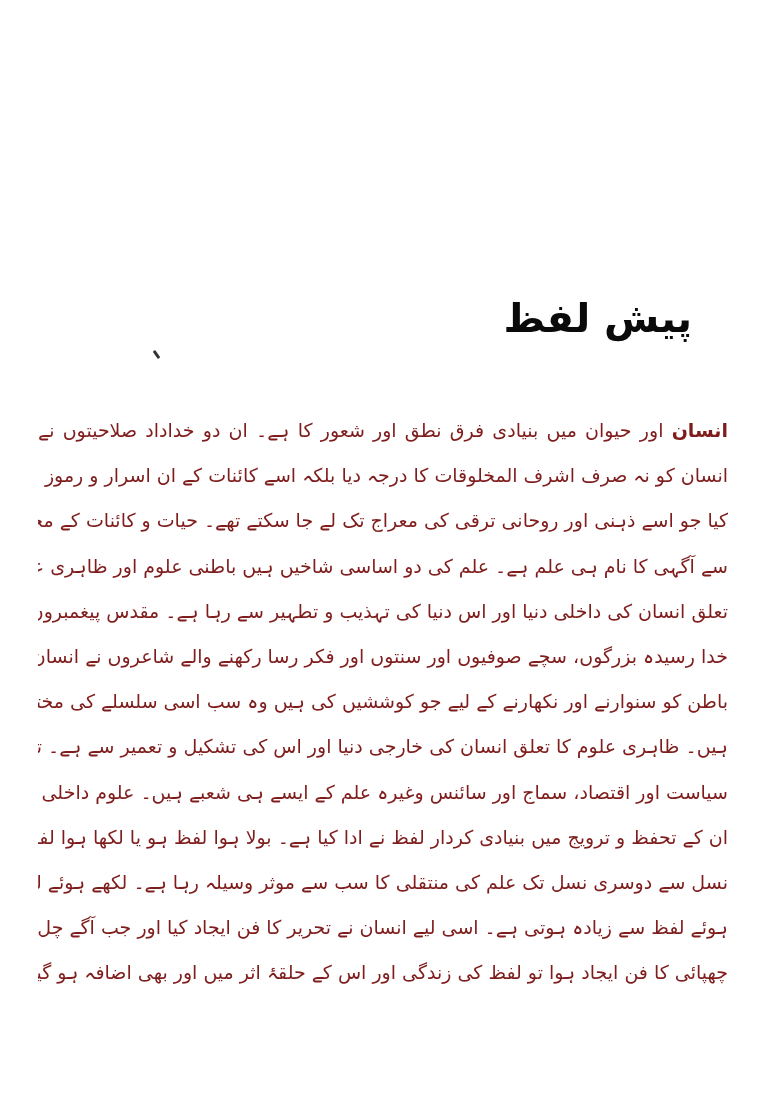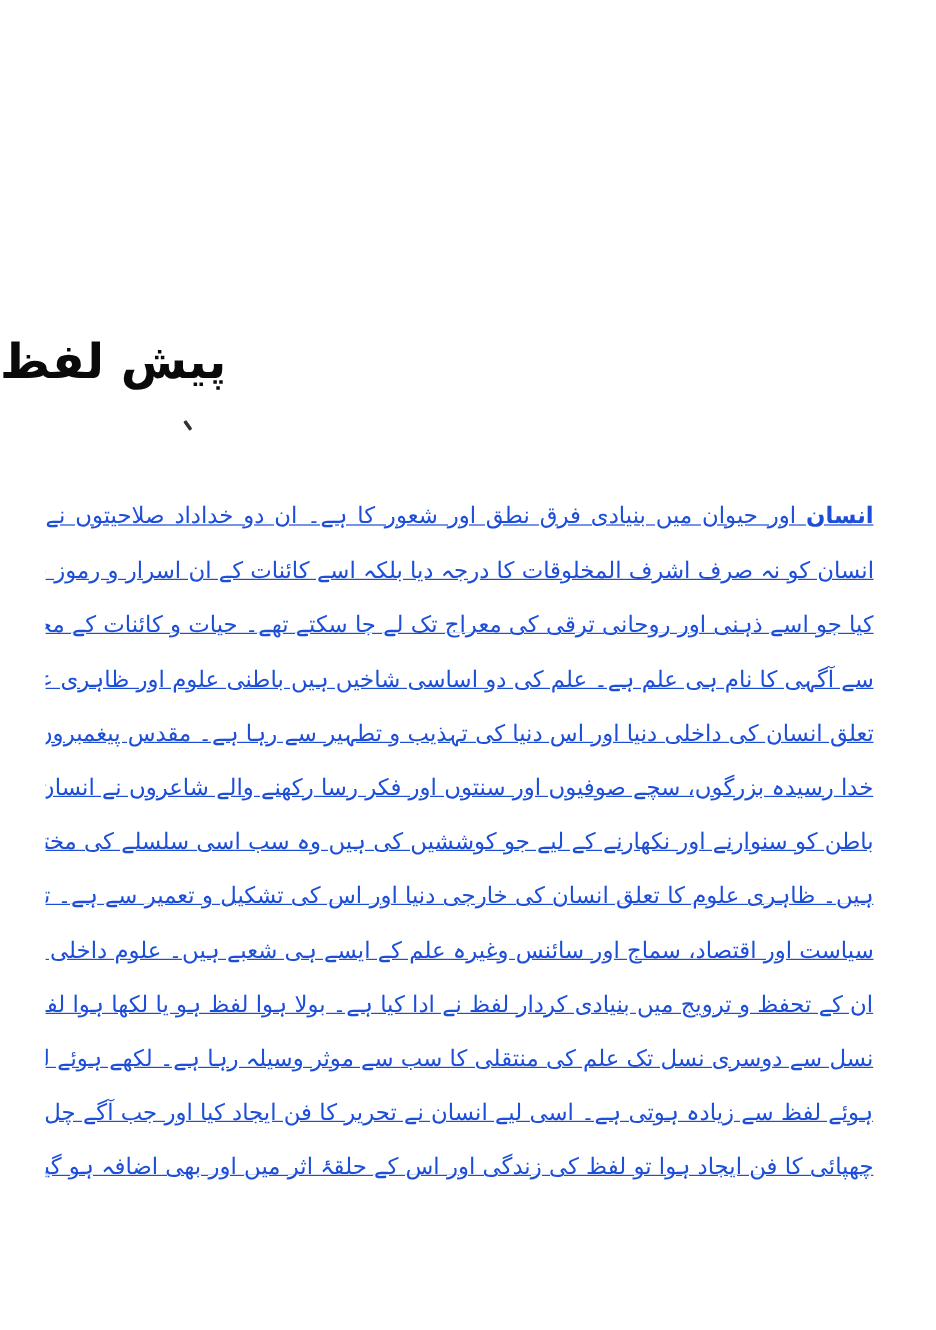--- a/index.html
+++ b/index.html
@@ -27,14 +27,14 @@
       top: 272px;
       left: 0;
       width: 676px;
-      text-align: left;
+      text-align: right;
       direction: rtl;
       font-family: "DejaVu Sans", sans-serif;
       font-size: 40px;
       font-weight: bold;
       line-height: 60px;
       color: #0a0a0a;
-      margin: 0;
+      margin: 16px;
     }
     .stray-mark {
       position: absolute;

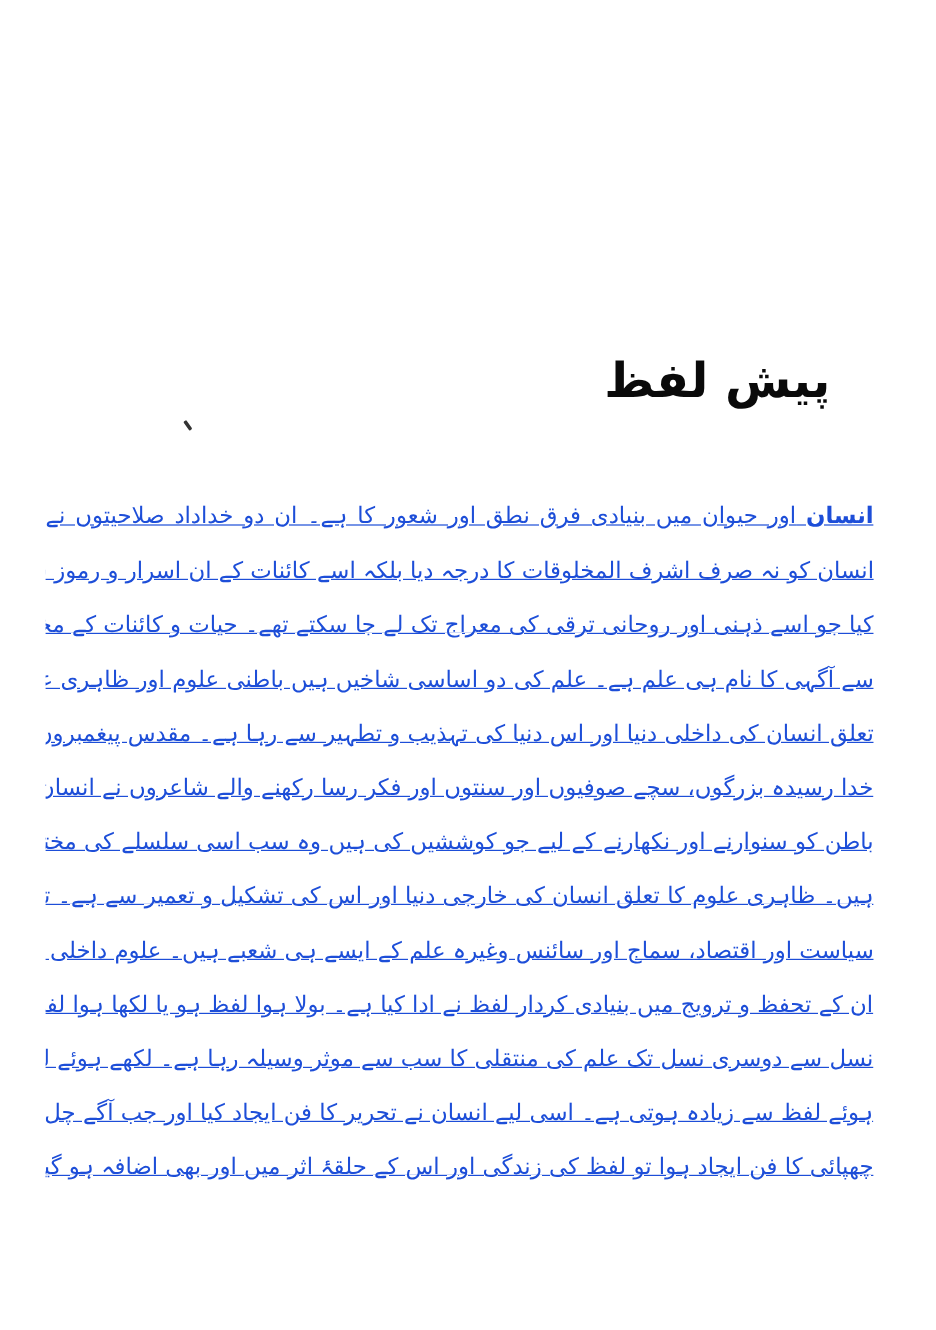--- a/index.html
+++ b/index.html
@@ -64,8 +64,7 @@
       text-align-last: justify;
       white-space: nowrap;
       overflow: hidden;
-      color: #1d4ed8;
-      text-decoration: underline;
+      color: #7f1d1d;
     }
     .line.last {
       text-align-last: right;

